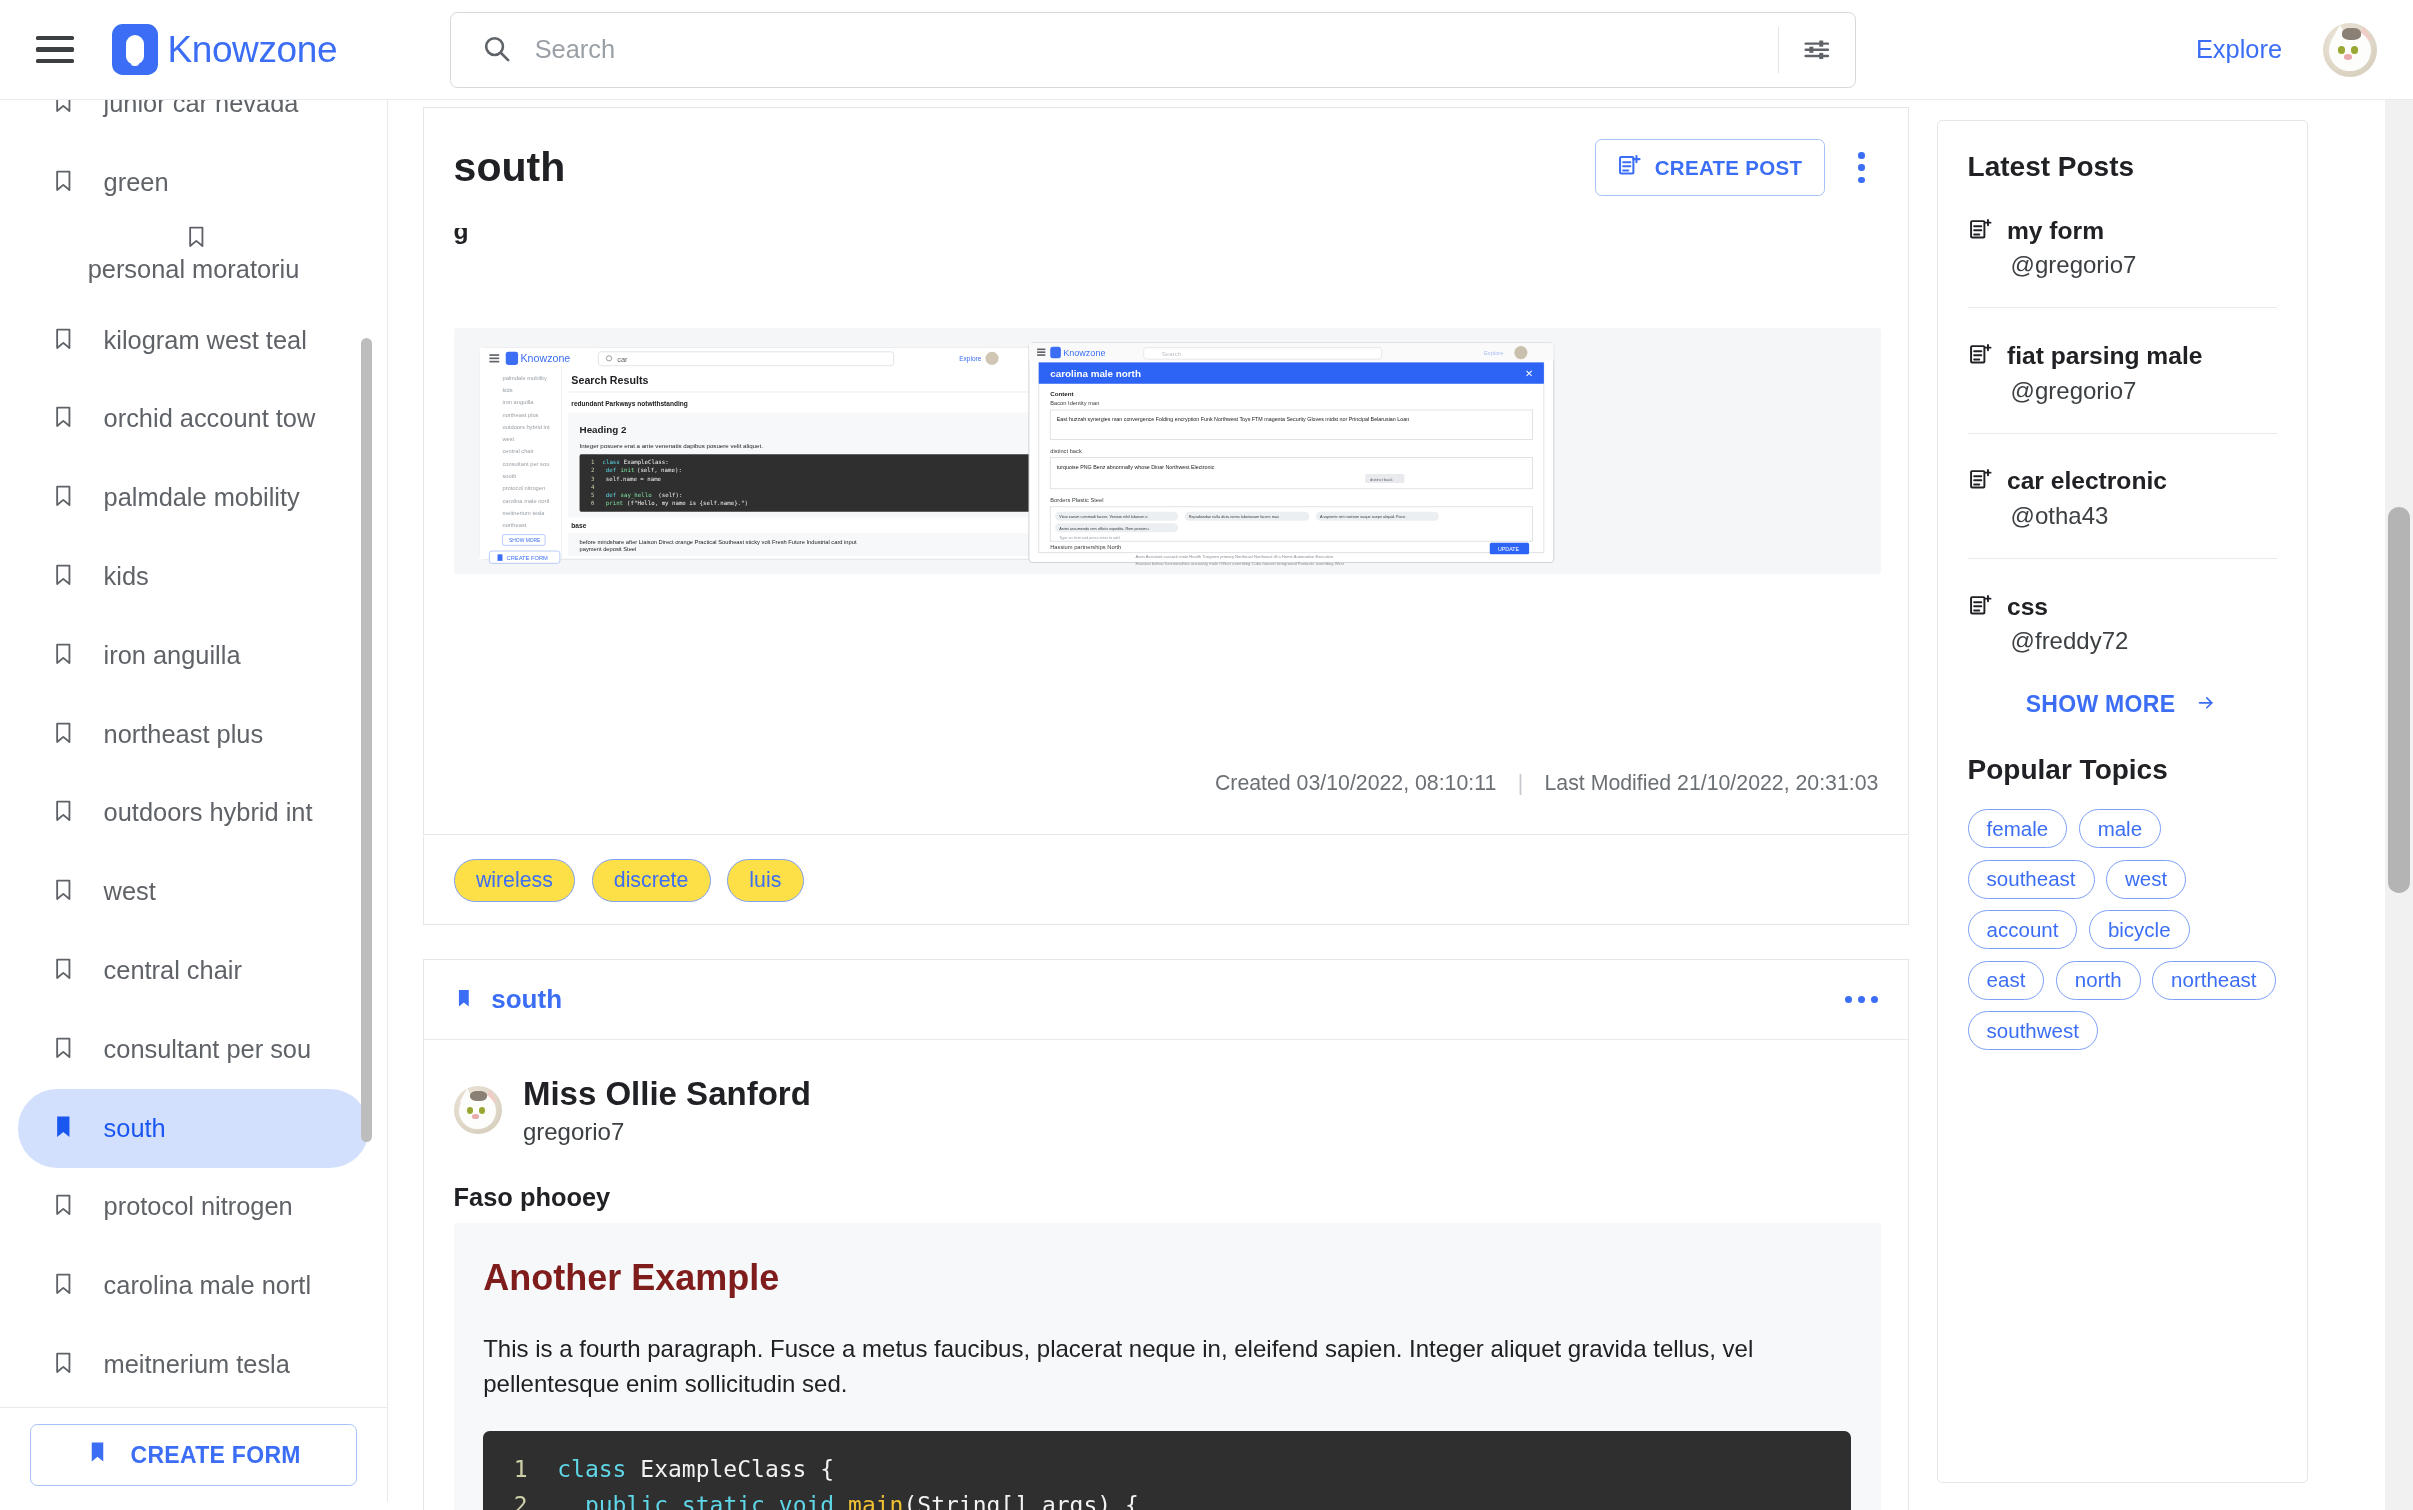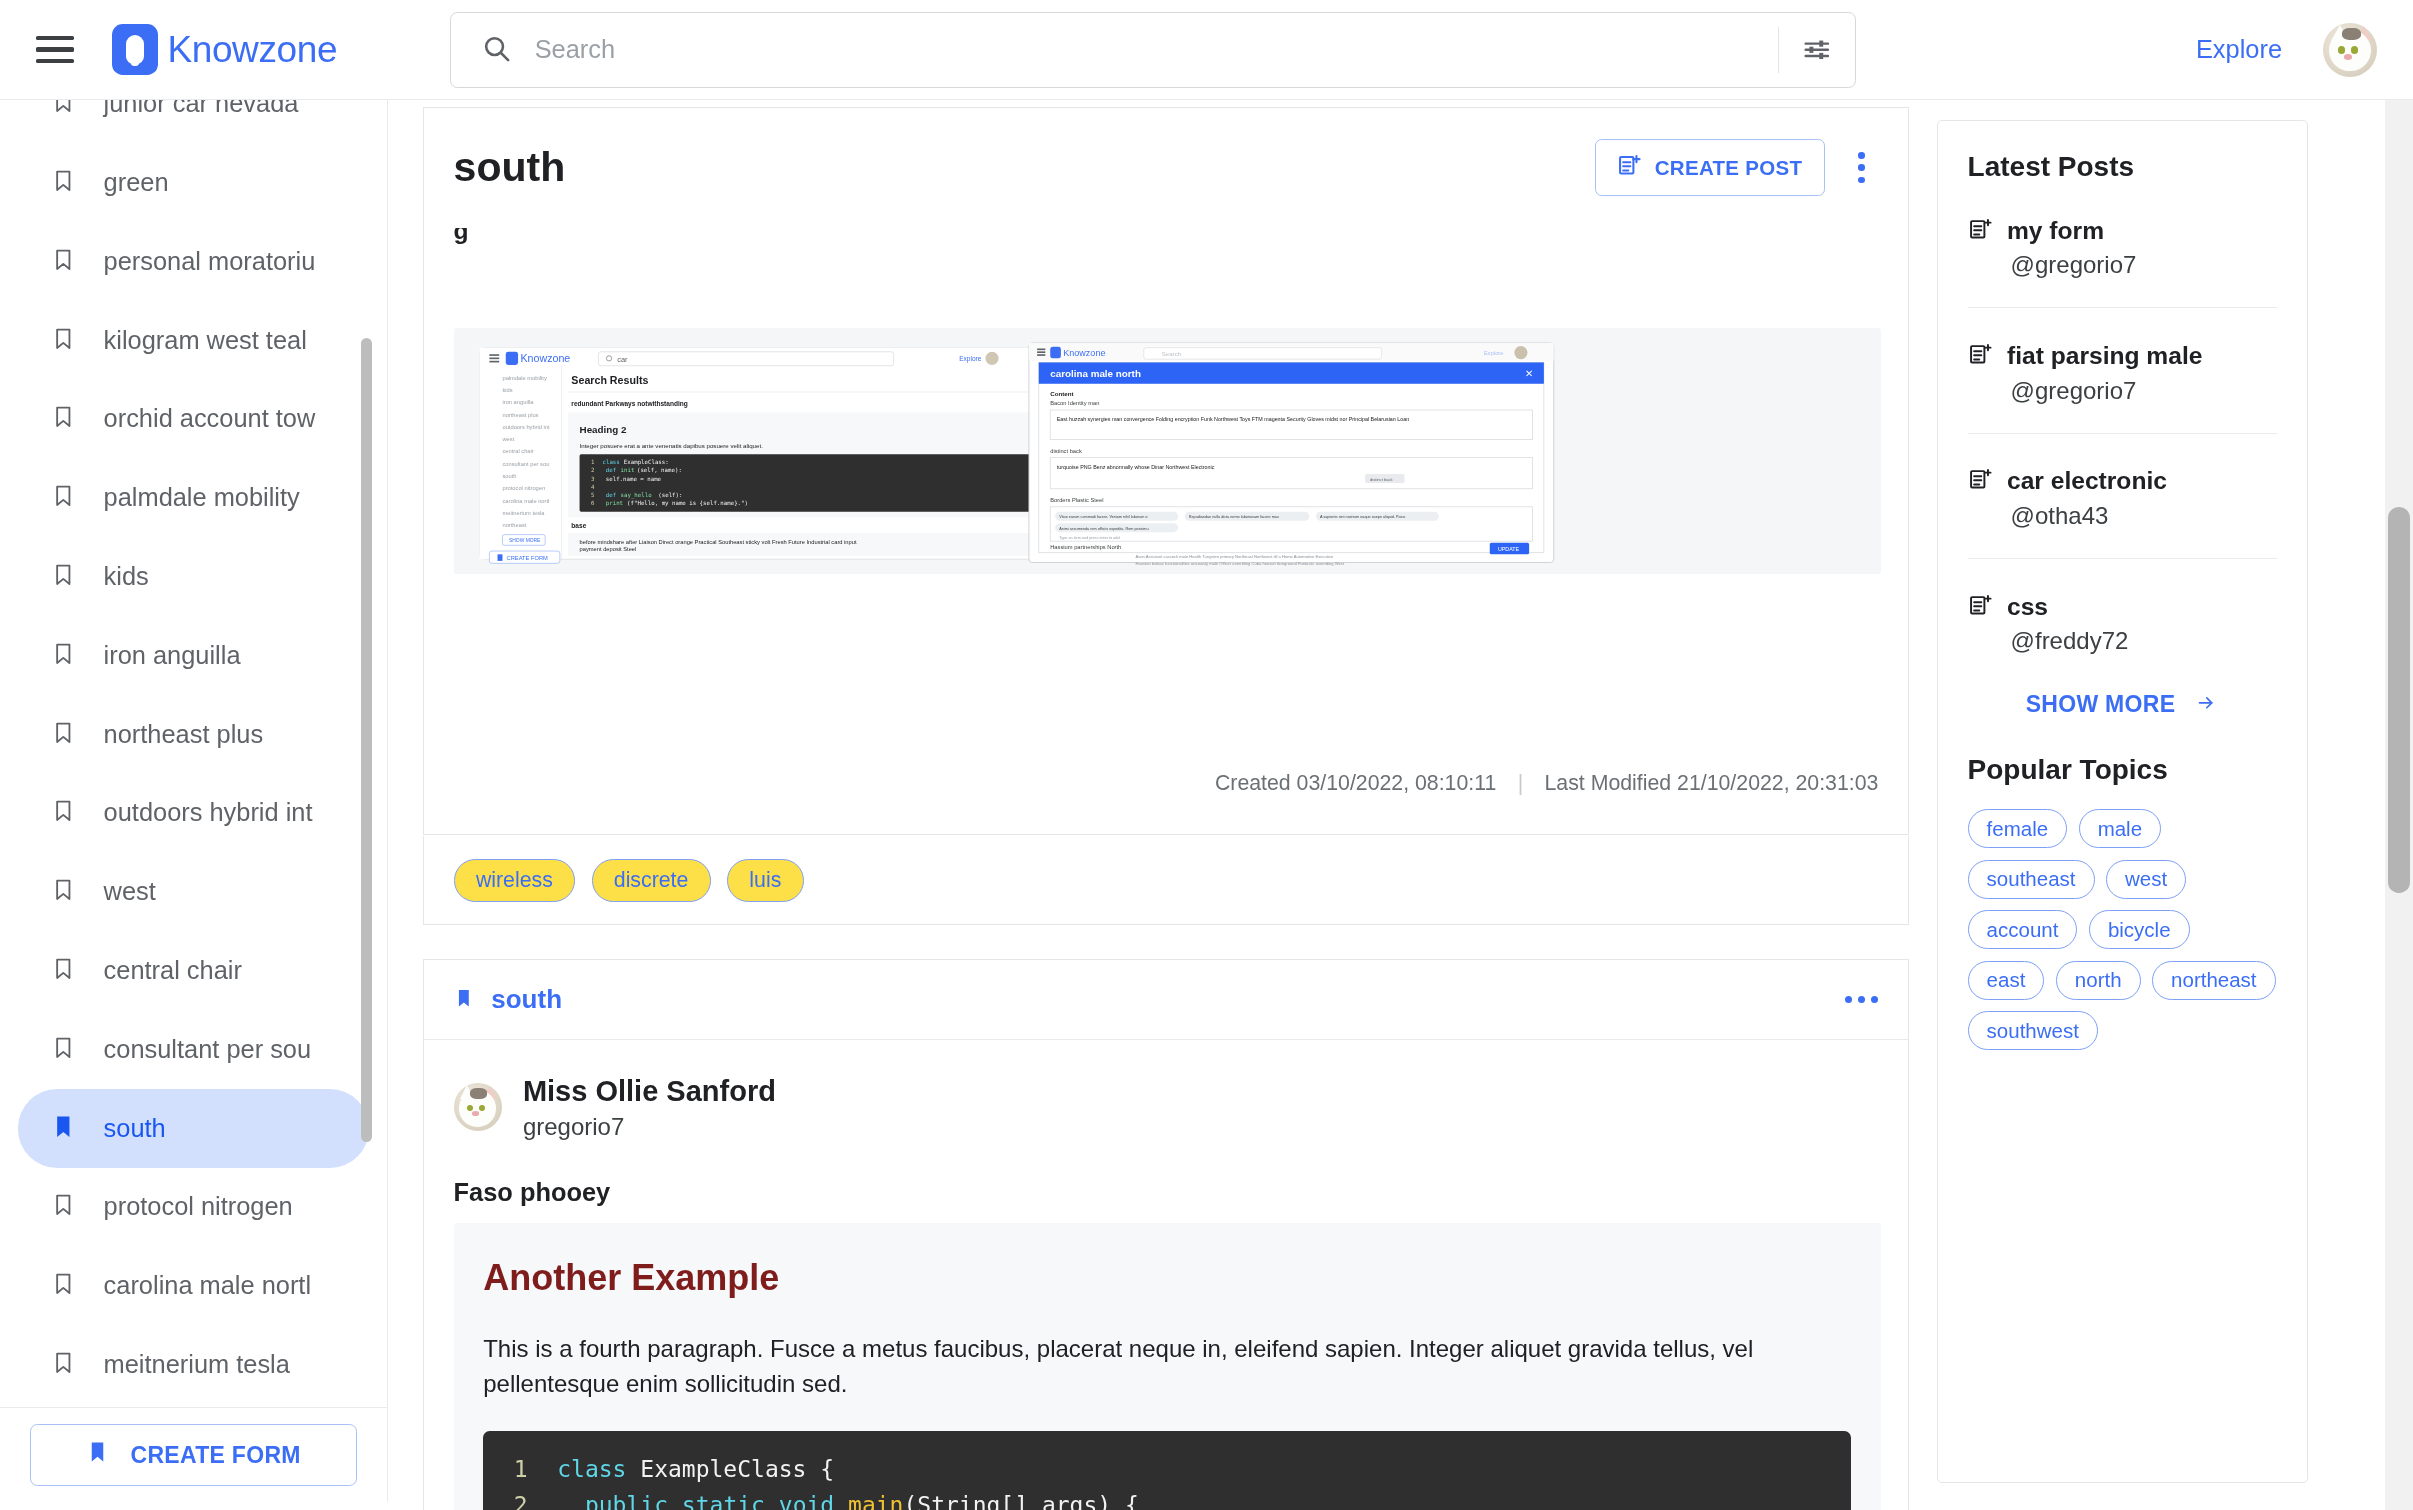--- a/index.html
+++ b/index.html
@@ -275,7 +275,7 @@
           </svg></span>
         <span class="label">green</span>
       </div>
-      <div class="nav-item" style="position: absolute; top: 130px; left: 0px; right: 0px;">
+      <div class="nav-item" style="position: absolute; top: 130px; left: 0px; right: 0px; flex-direction: column;">
         <span class="bm"><svg width="24.6" height="29.6" viewBox="0 0 24 24" fill="none" stroke="#5f6368" stroke-width="1.8" stroke-linejoin="round">
             <path d="M6 3h12v18l-6-5-6 5z"></path>
           </svg></span>

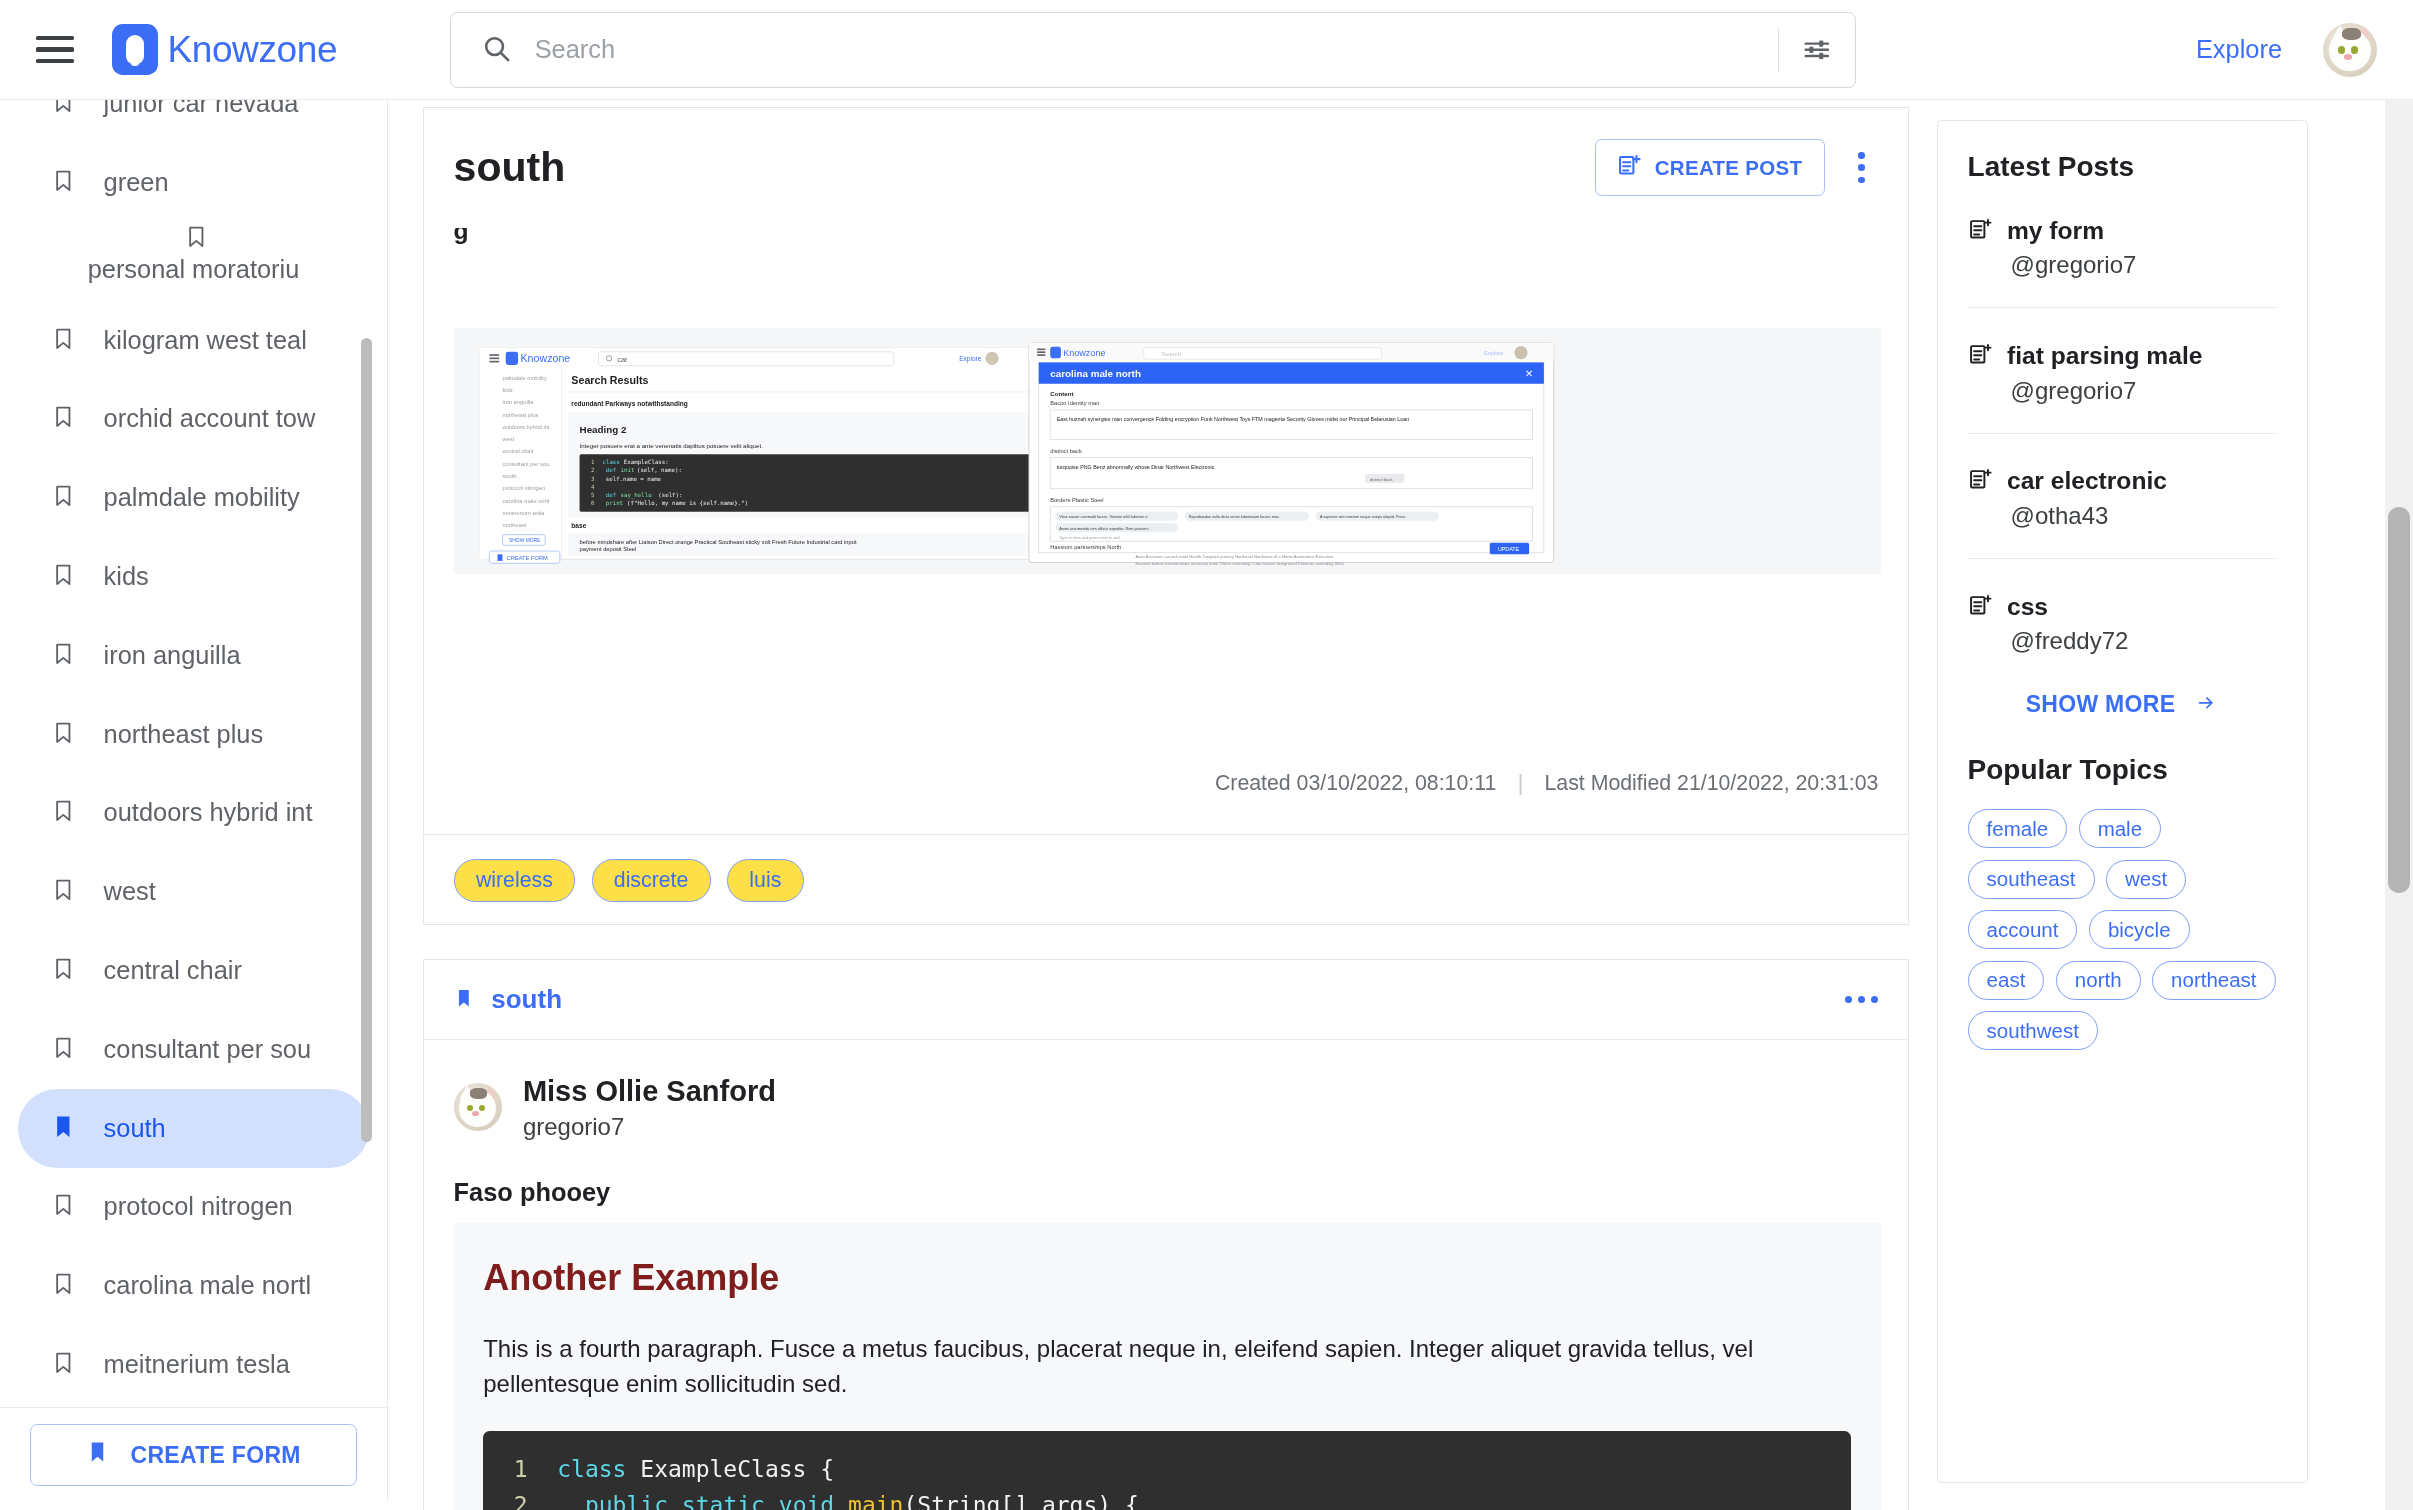--- a/index.html
+++ b/index.html
@@ -161,7 +161,7 @@
   .avatar-sm .eye-l{position:absolute;left:27%;top:44%;width:6.6px;height:6.6px;border-radius:50%;background:#9aa833;}
   .avatar-sm .eye-r{position:absolute;left:52%;top:44%;width:6.6px;height:6.6px;border-radius:50%;background:#9aa833;}
   .avatar-sm .nose{position:absolute;left:38%;top:58%;width:7.4px;height:4.9px;border-radius:50%;background:#eaa9ab;}
-  .author-name { font-size:29px; font-weight:700; color:#202124; line-height:1.3; }
+  .author-name { font-size:33px; font-weight:700; color:#202124; line-height:1.3; }
   .author-handle { font-size:24px; color:#3c4043; line-height:1.3; }
 
   .post-subject { padding:36px 0 0 29.6px; font-size:25.4px; font-weight:700; color:#202124; }

